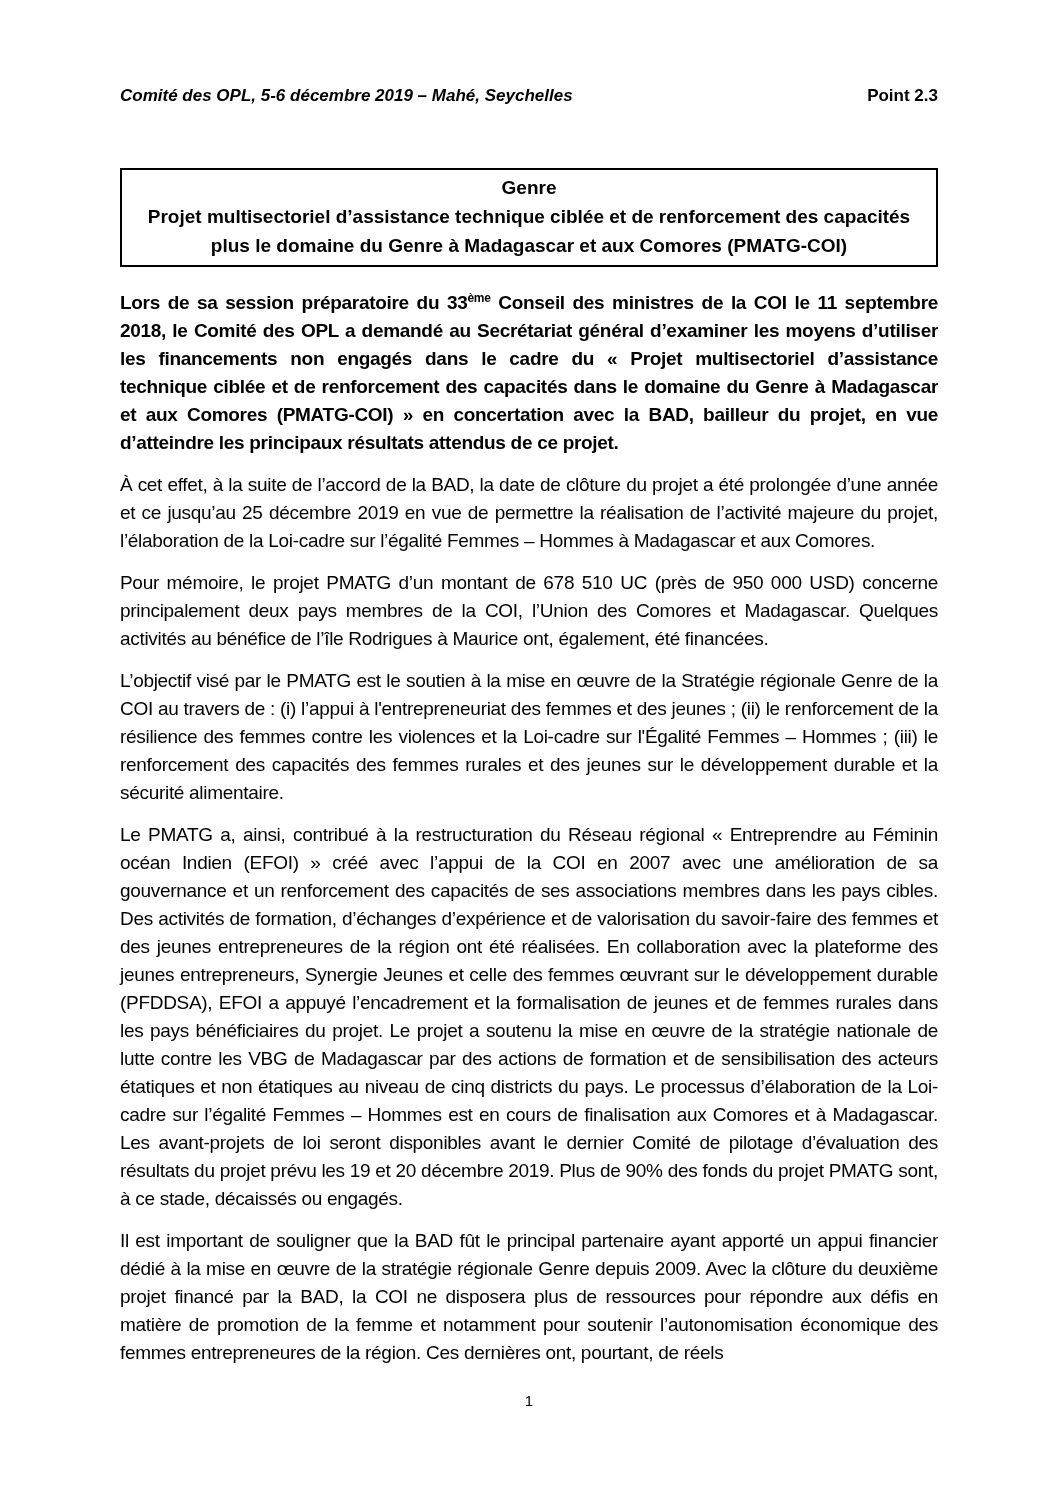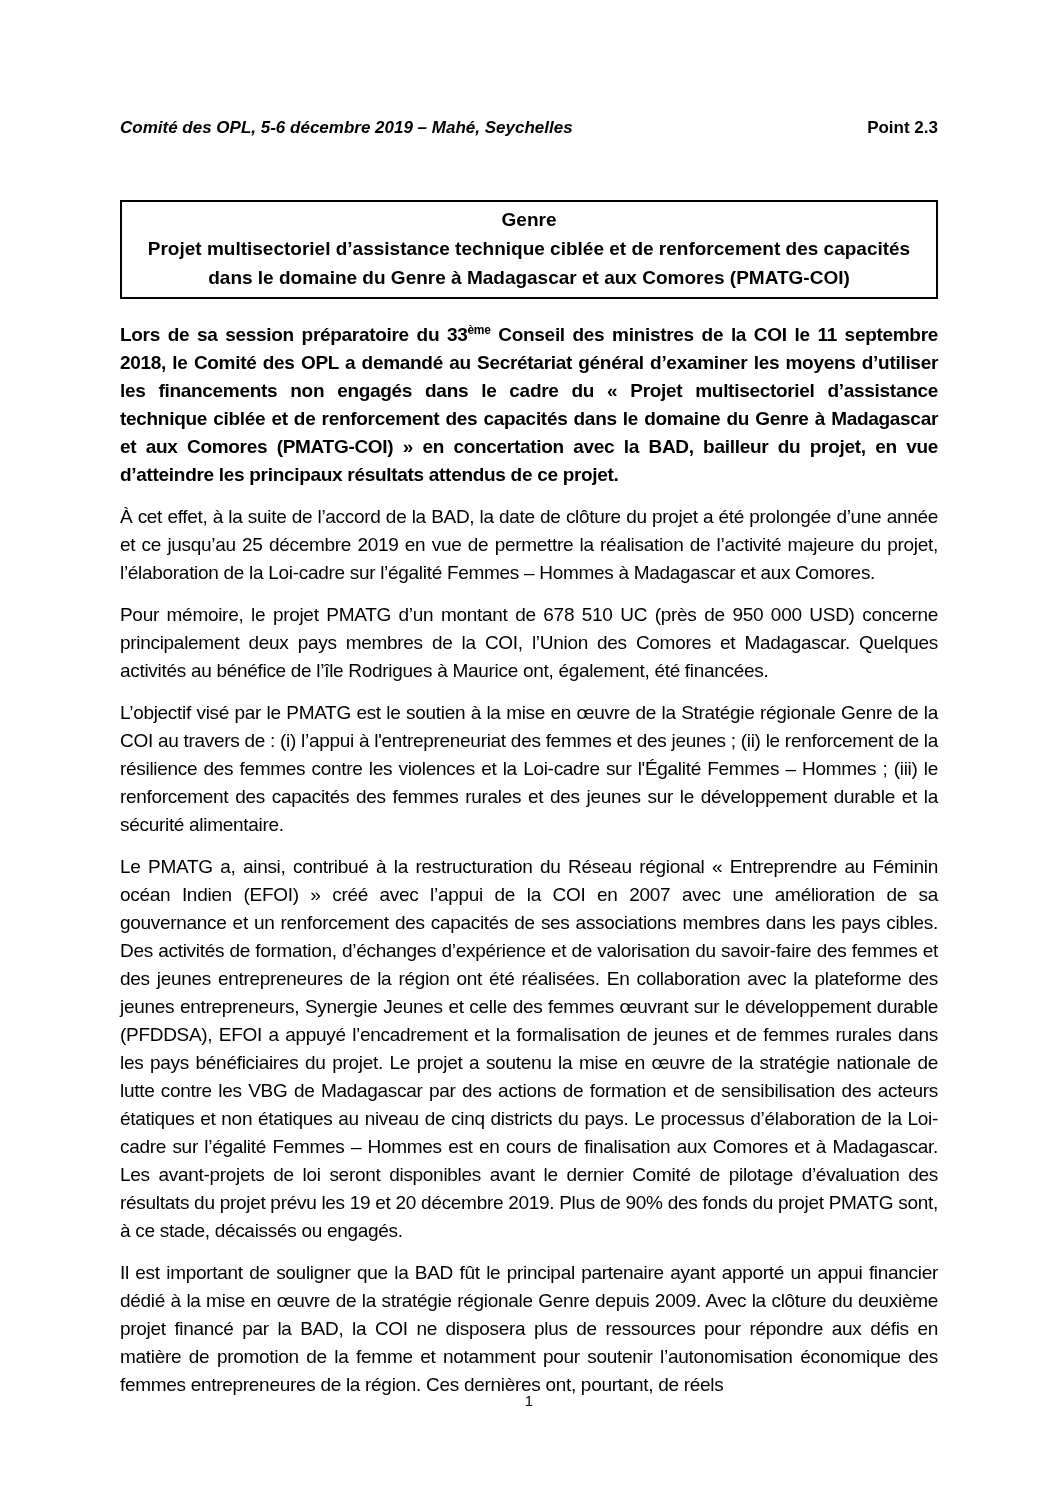--- a/index.html
+++ b/index.html
@@ -12,7 +12,7 @@
     background: #ffffff;
     color: #000000;
     font-family: "Liberation Sans", sans-serif;
-    padding: 70px 120px 0 120px;
+    padding: 38px 120px 0 120px;
     overflow: hidden;
   }
   .header {

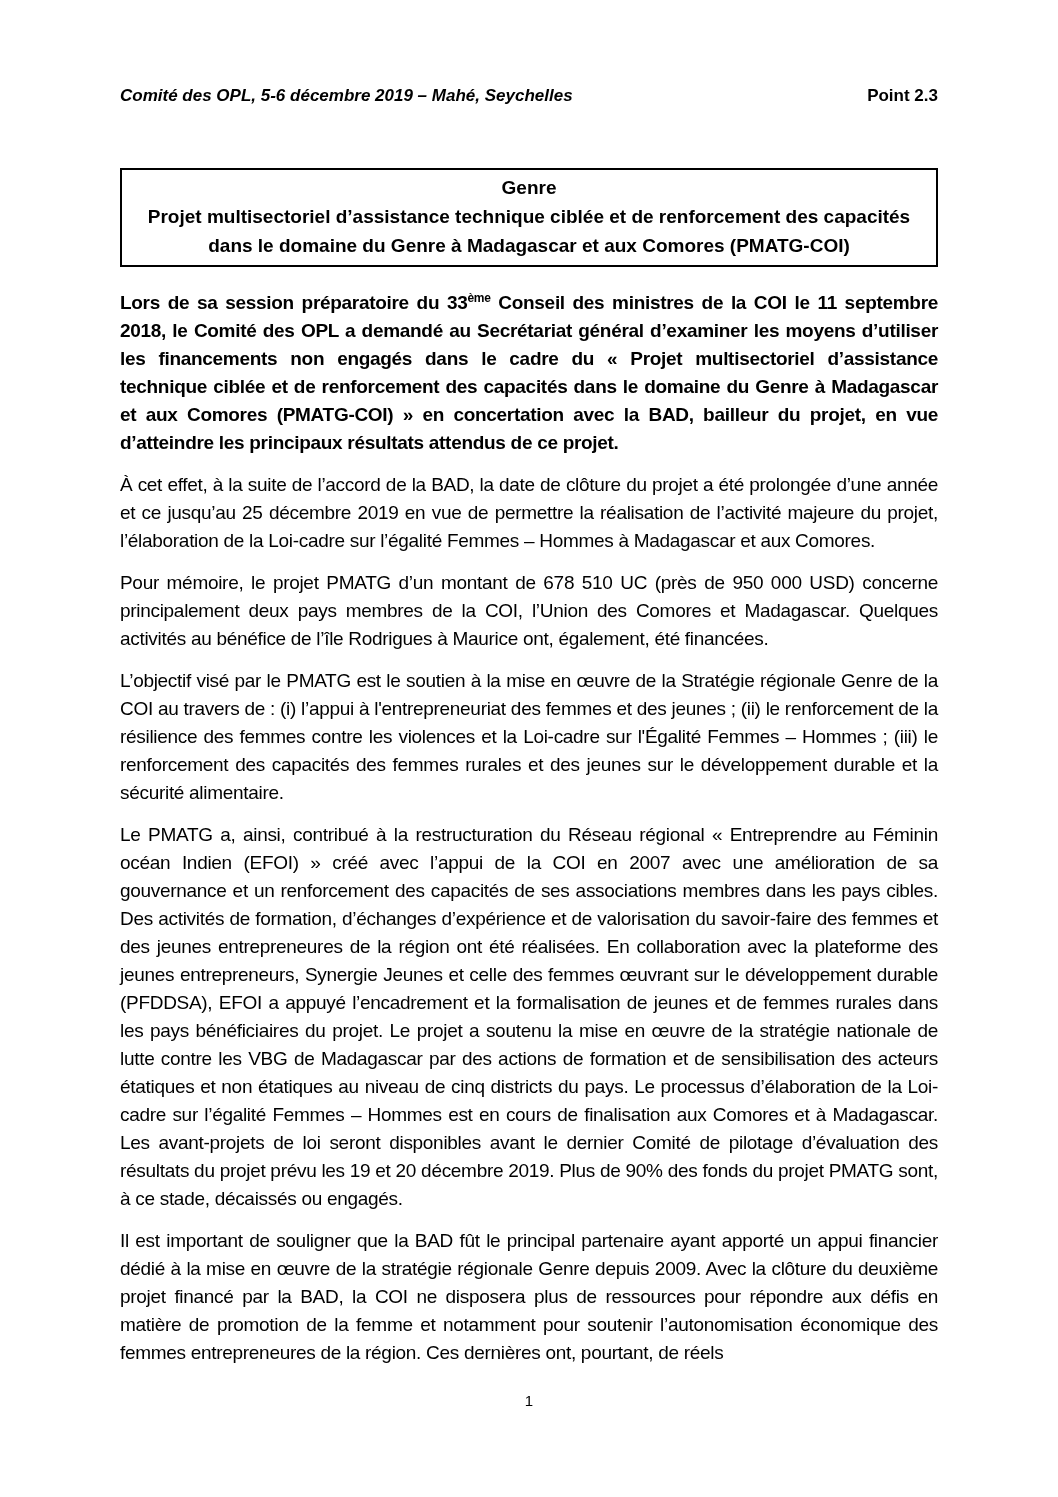--- a/index.html
+++ b/index.html
@@ -68,7 +68,7 @@
 
   <div class="title-box">
     <div>Genre</div>
-    <div>Projet multisectoriel d’assistance technique ciblée et de renforcement des capacités dans le domaine du Genre à Madagascar et aux Comores (PMATG-COI)</div>
+    <div>Projet multisectoriel d’assistance technique ciblée et de renforcement des capacités plus le domaine du Genre à Madagascar et aux Comores (PMATG-COI)</div>
   </div>
 
   <div class="body-text">

